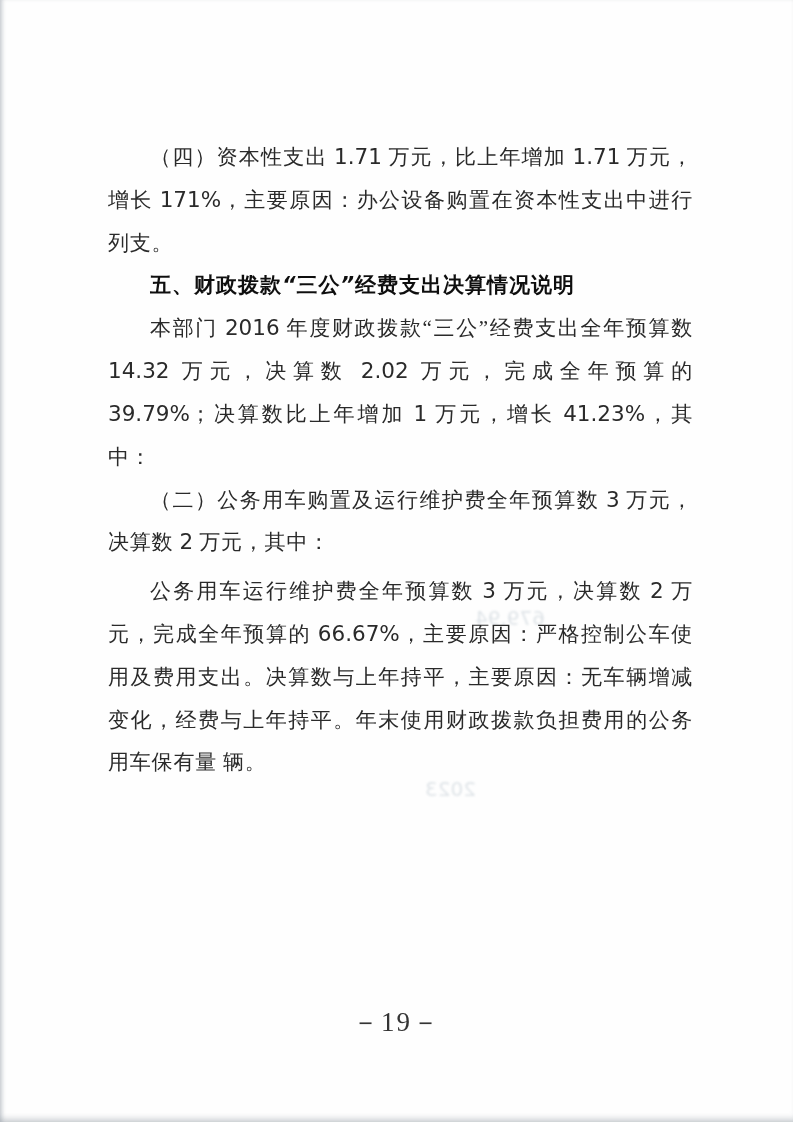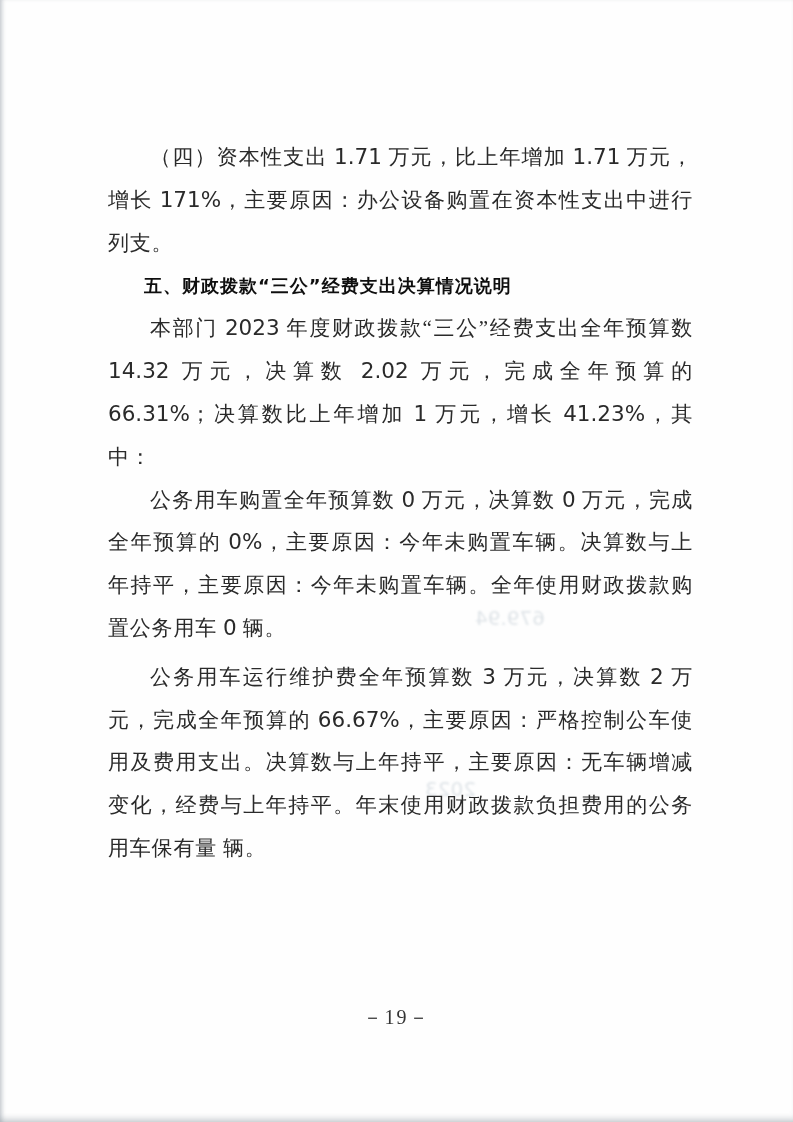--- a/index.html
+++ b/index.html
@@ -42,12 +42,13 @@
   .heading {
     font-family: "DejaVu Sans", "Liberation Sans", sans-serif;
     font-weight: 700;
-    font-size: 18px;
+    font-size: 21px;
     line-height: 43px;
     color: #0e0e0e;
     text-indent: 2em;
     letter-spacing: 1px;
     margin: 0;
+    font-style: italic;
   }
   
   .num {

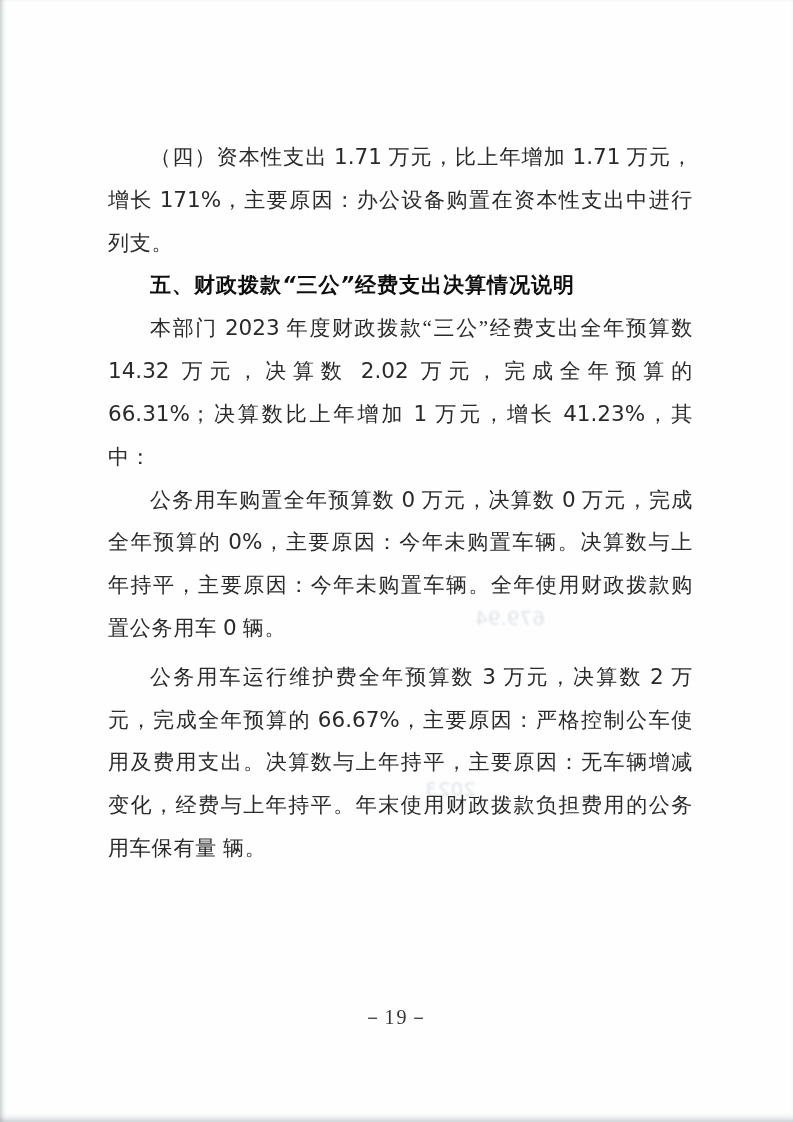--- a/index.html
+++ b/index.html
@@ -95,7 +95,7 @@
 
     <h2 class="heading">五、财政拨款“三公”经费支出决算情况说明</h2>
 
-    <p class="para autonum">本部门 <span class="num">2023</span> 年度财政拨款“三公”经费支出全年预算数 <span class="num">14.32</span> 万元，决算数 <span class="num">2.02</span> 万元，完成全年预算的 <span class="num">66.31%</span>；决算数比上年增加 <span class="num">1</span> 万元，增长 <span class="num">41.23%</span>，其中：</p>
+    <p class="para autonum">本部门 <span class="num">2016</span> 年度财政拨款“三公”经费支出全年预算数 <span class="num">14.32</span> 万元，决算数 <span class="num">2.02</span> 万元，完成全年预算的 <span class="num">66.31%</span>；决算数比上年增加 <span class="num">1</span> 万元，增长 <span class="num">41.23%</span>，其中：</p>
 
 
 

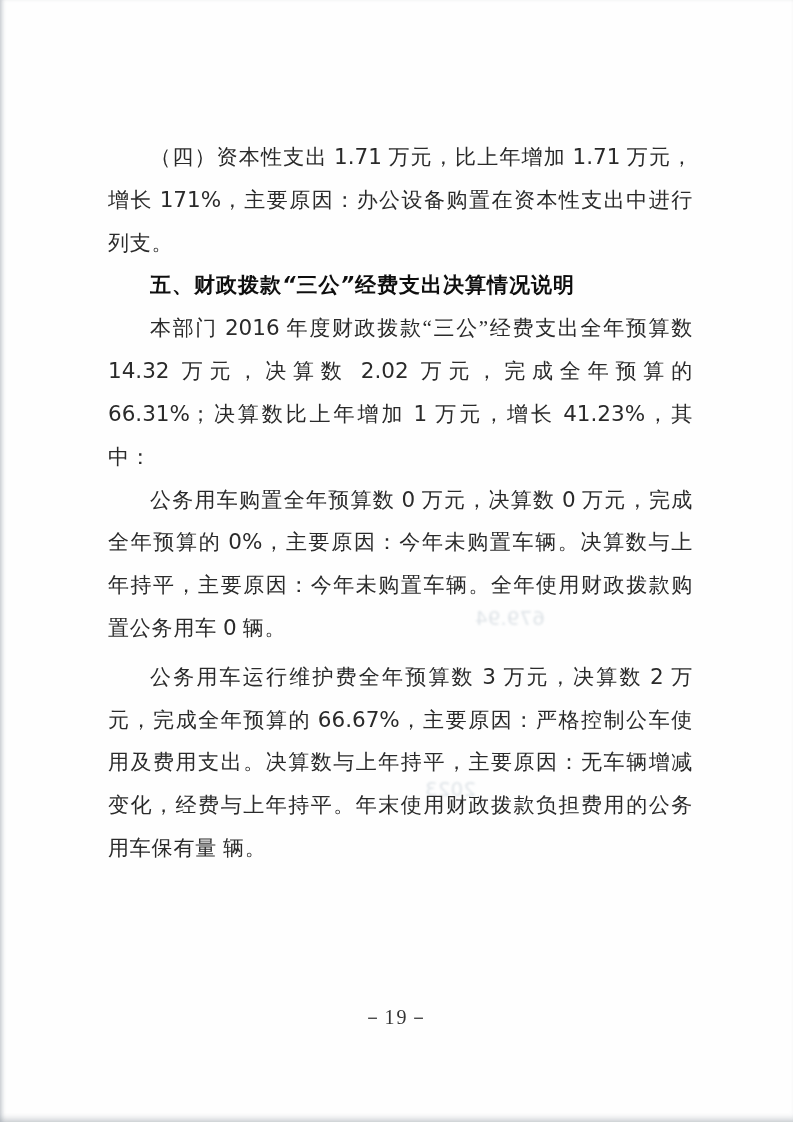--- a/index.html
+++ b/index.html
@@ -95,7 +95,7 @@
 
     <h2 class="heading">五、财政拨款“三公”经费支出决算情况说明</h2>
 
-    <p class="para autonum">本部门 <span class="num">2016</span> 年度财政拨款“三公”经费支出全年预算数 <span class="num">14.32</span> 万元，决算数 <span class="num">2.02</span> 万元，完成全年预算的 <span class="num">66.31%</span>；决算数比上年增加 <span class="num">1</span> 万元，增长 <span class="num">41.23%</span>，其中：</p>
+    <p class="para autonum">本部门 <span class="num">2016</span> 年度财政拨款“三公”经费支出全年预算数 <span class="num">14.32</span> 万元，决算数 <span class="num">2.02</span> 万元，完成全年预算的 <span class="num">39.79%</span>；决算数比上年增加 <span class="num">1</span> 万元，增长 <span class="num">41.23%</span>，其中：</p>
 
 
 

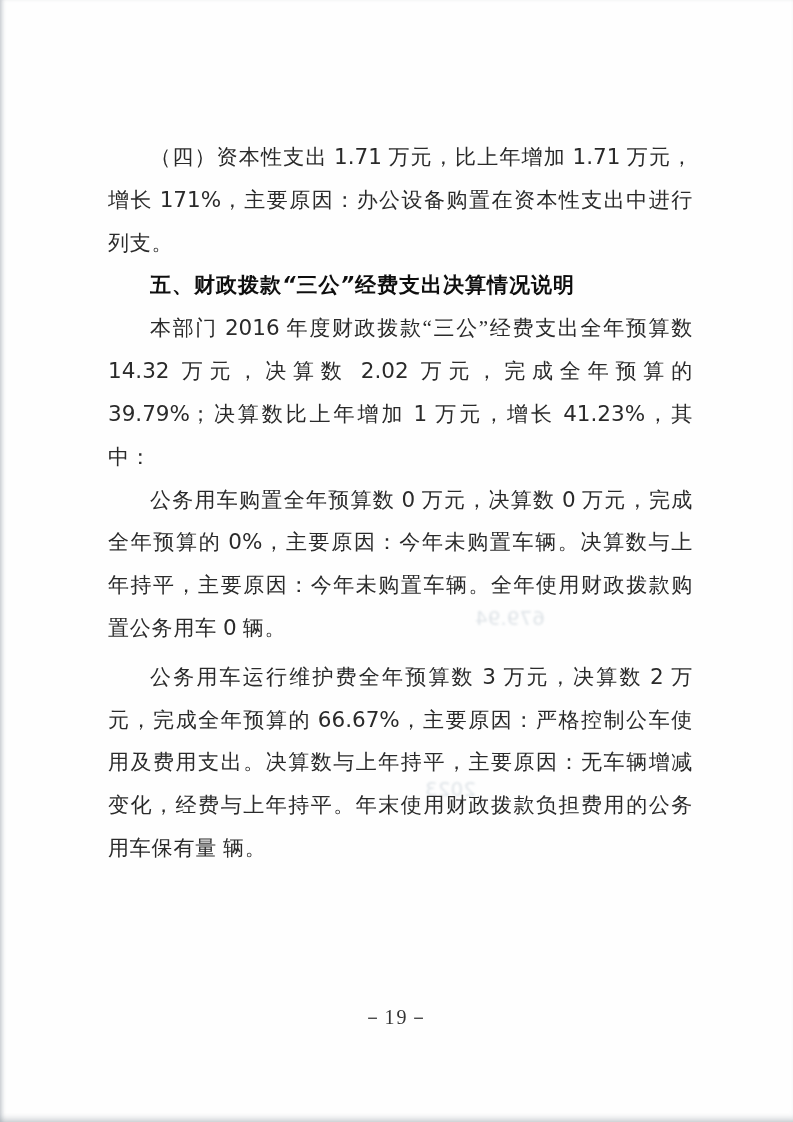--- a/index.html
+++ b/index.html
@@ -98,6 +98,7 @@
     <p class="para autonum">本部门 <span class="num">2016</span> 年度财政拨款“三公”经费支出全年预算数 <span class="num">14.32</span> 万元，决算数 <span class="num">2.02</span> 万元，完成全年预算的 <span class="num">39.79%</span>；决算数比上年增加 <span class="num">1</span> 万元，增长 <span class="num">41.23%</span>，其中：</p>
 
 
+    <p class="para autonum">（二）公务用车购置及运行维护费全年预算数 <span class="num">3</span> 万元，决算数 <span class="num">2</span> 万元，其中：</p>
 
     <p class="para autonum">公务用车购置全年预算数 <span class="num">0</span> 万元，决算数 <span class="num">0</span> 万元，完成全年预算的 <span class="num">0%</span>，主要原因：今年未购置车辆。决算数与上年持平，主要原因：今年未购置车辆。全年使用财政拨款购置公务用车 <span class="num">0</span> 辆。</p>
 

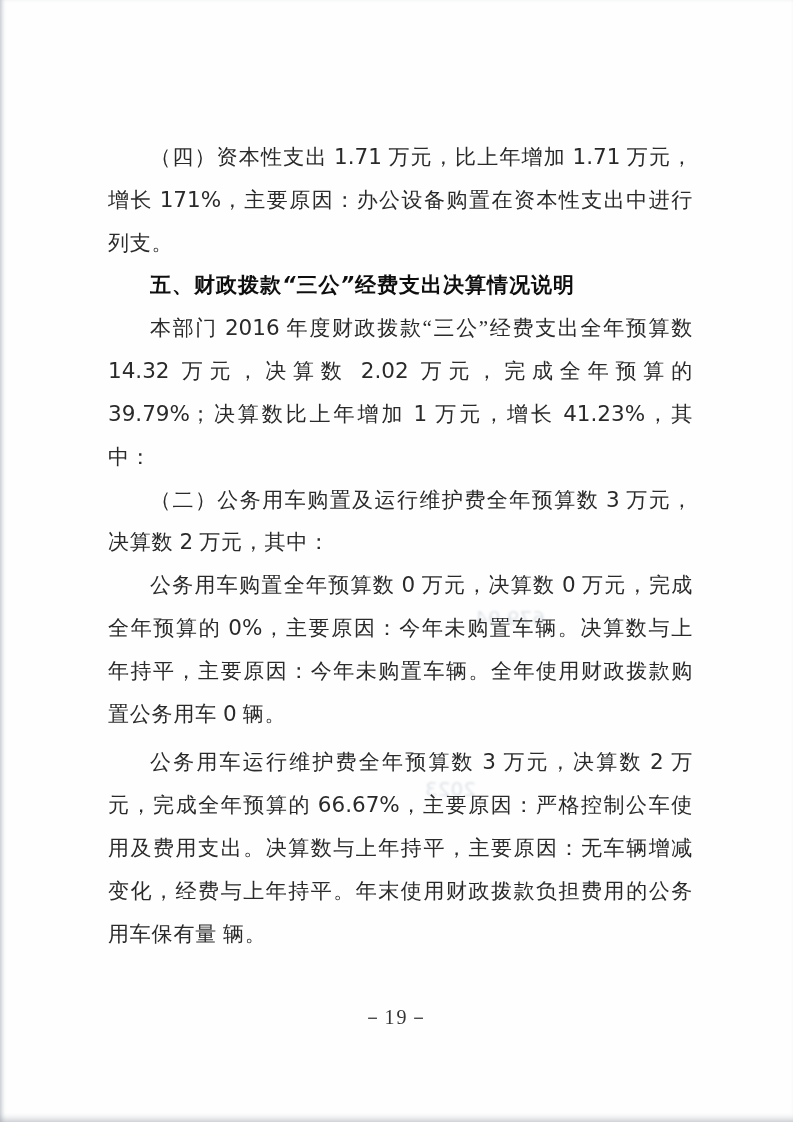--- a/index.html
+++ b/index.html
@@ -100,7 +100,6 @@
 
     <p class="para autonum">（二）公务用车购置及运行维护费全年预算数 <span class="num">3</span> 万元，决算数 <span class="num">2</span> 万元，其中：</p>
 
-    <p class="para autonum">公务用车购置全年预算数 <span class="num">0</span> 万元，决算数 <span class="num">0</span> 万元，完成全年预算的 <span class="num">0%</span>，主要原因：今年未购置车辆。决算数与上年持平，主要原因：今年未购置车辆。全年使用财政拨款购置公务用车 <span class="num">0</span> 辆。</p>
 
     <p class="para autonum gap-above">公务用车运行维护费全年预算数 <span class="num">3</span> 万元，决算数 <span class="num">2</span> 万元，完成全年预算的 <span class="num">66.67%</span>，主要原因：严格控制公车使用及费用支出。决算数与上年持平，主要原因：无车辆增减变化，经费与上年持平。年末使用财政拨款负担费用的公务用车保有量  辆。</p>
 

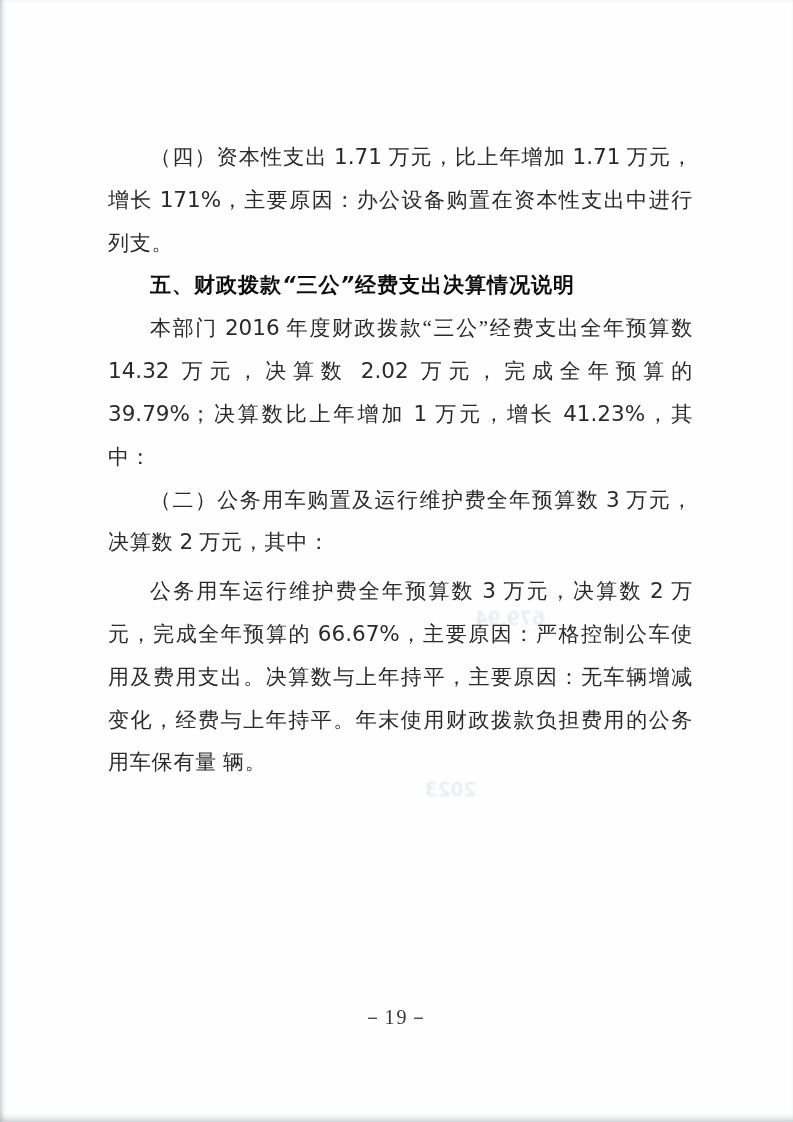--- a/index.html
+++ b/index.html
@@ -63,7 +63,7 @@
     top: 1004px;
     text-align: center;
     font-family: "Liberation Serif", "DejaVu Serif", serif;
-    font-size: 20px;
+    font-size: 27px;
     letter-spacing: 2px;
     color: #343434;
   }

